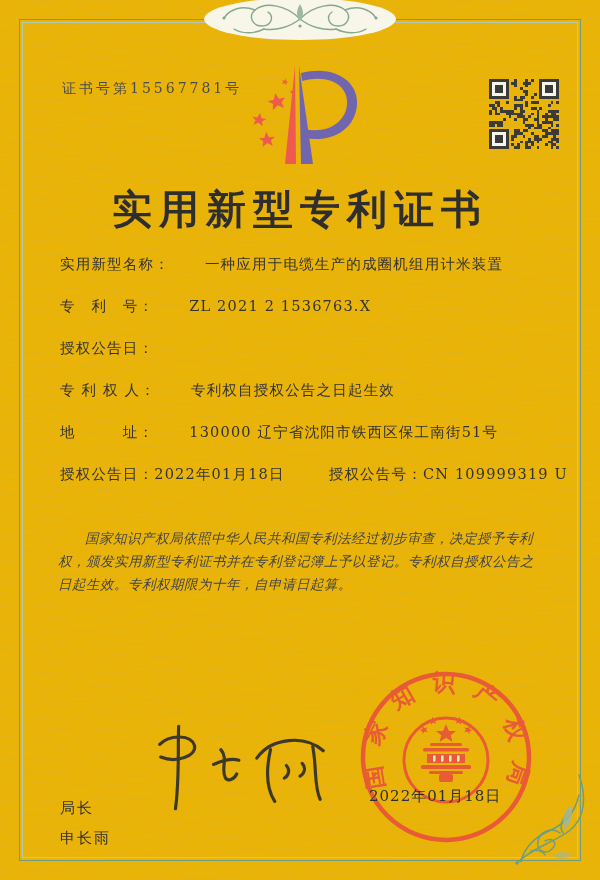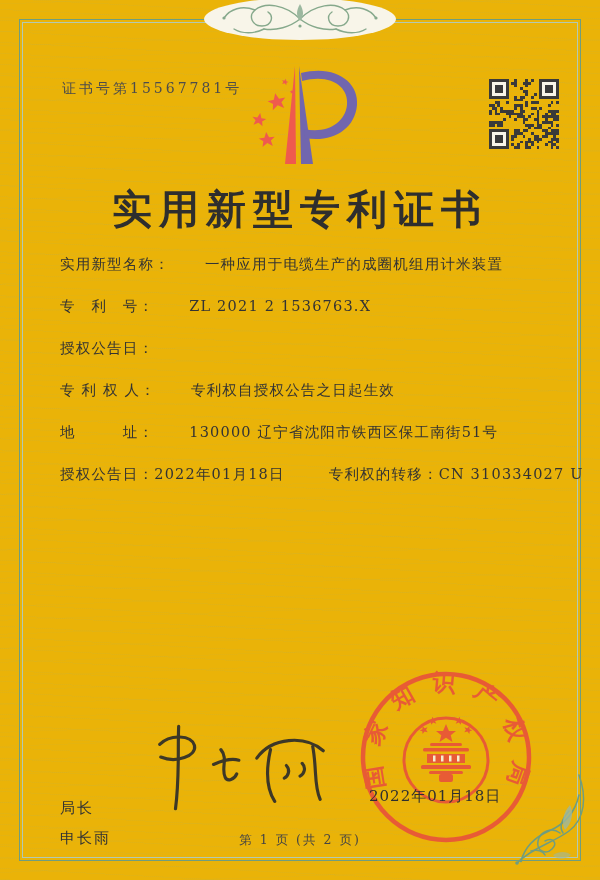--- a/index.html
+++ b/index.html
@@ -352,7 +352,7 @@
       </div>
       <div class="field-row grant-row">
         <span><span class="lbl">授权公告日：</span><span class="val">2022年01月18日</span></span>
-        <span><span class="lbl">专利权的转移：</span><span class="val">CN 310334027 U</span></span>
+        <span><span class="lbl">授权公告号：</span><span class="val">CN 310334027 U</span></span>
       </div>
     </div>
 

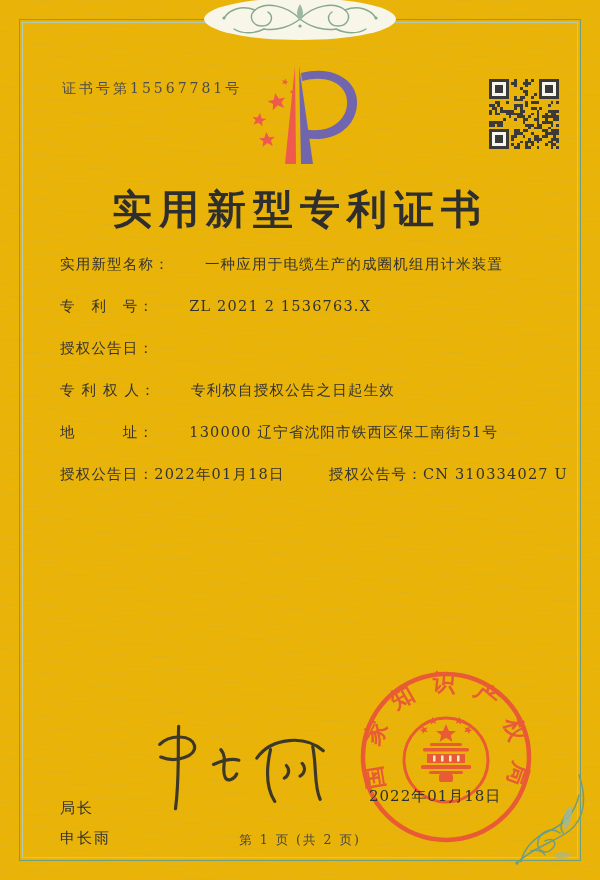--- a/index.html
+++ b/index.html
@@ -352,7 +352,7 @@
       </div>
       <div class="field-row grant-row">
         <span><span class="lbl">授权公告日：</span><span class="val">2022年01月18日</span></span>
-        <span><span class="lbl">授权公告号：</span><span class="val">CN 310334027 U</span></span>
+        <span><span class="lbl">授权公告号：</span><span class="val">CN 109999319 U</span></span>
       </div>
     </div>
 

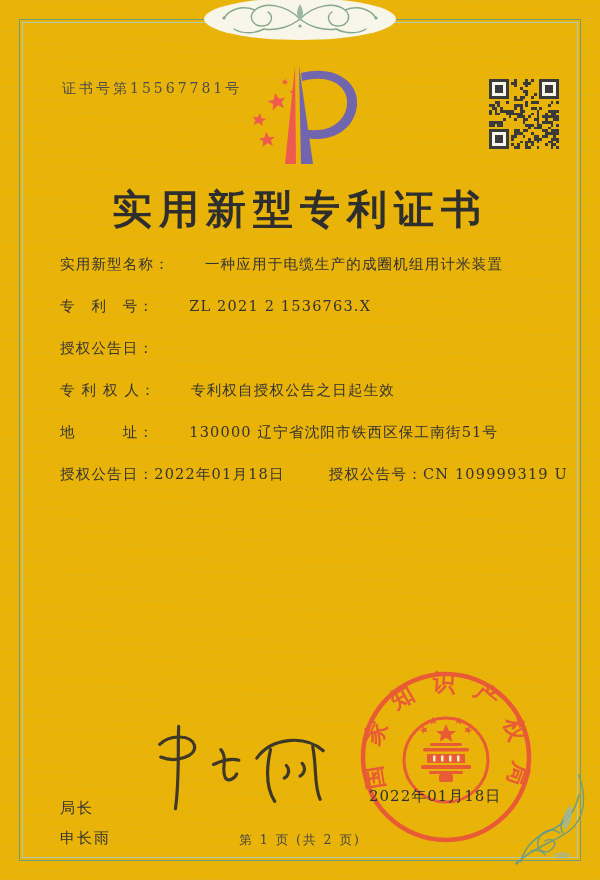--- a/index.html
+++ b/index.html
@@ -357,6 +357,7 @@
     </div>
 
     <div class="paras">
+      <p>国家知识产权局依照中华人民共和国专利法经过初步审查，决定授予专利权，颁发实用新型专利证书并在专利登记簿上予以登记。专利权自授权公告之日起生效。专利权期限为十年，自申请日起算。</p>
     </div>
 
     <div class="director-block">

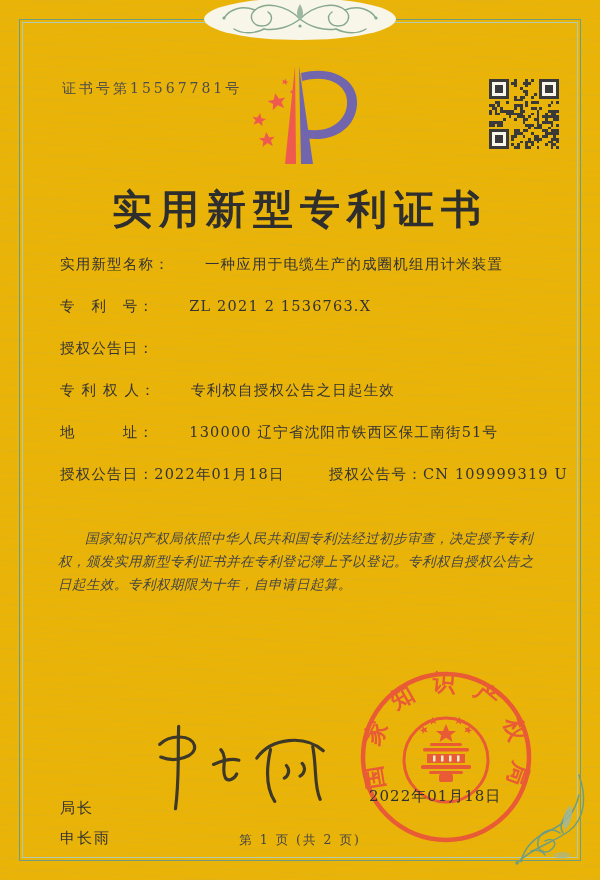--- a/index.html
+++ b/index.html
@@ -410,7 +410,6 @@
       </g>
     </svg>
 
-    <div class="page-footer">第 1 页 (共 2 页)</div>
 
   </div>
 </div>

